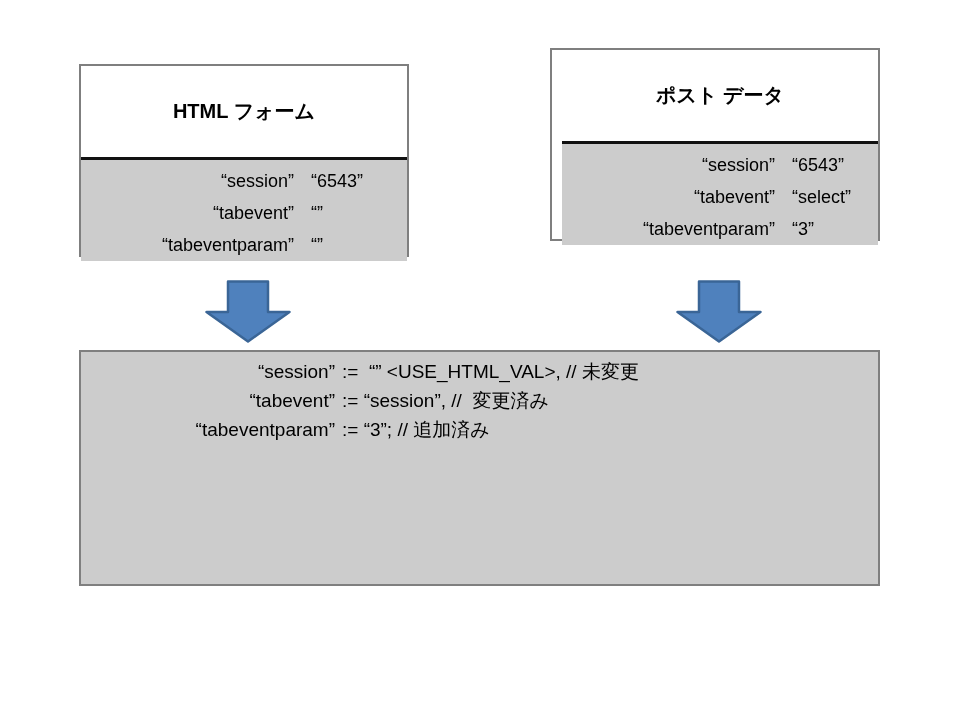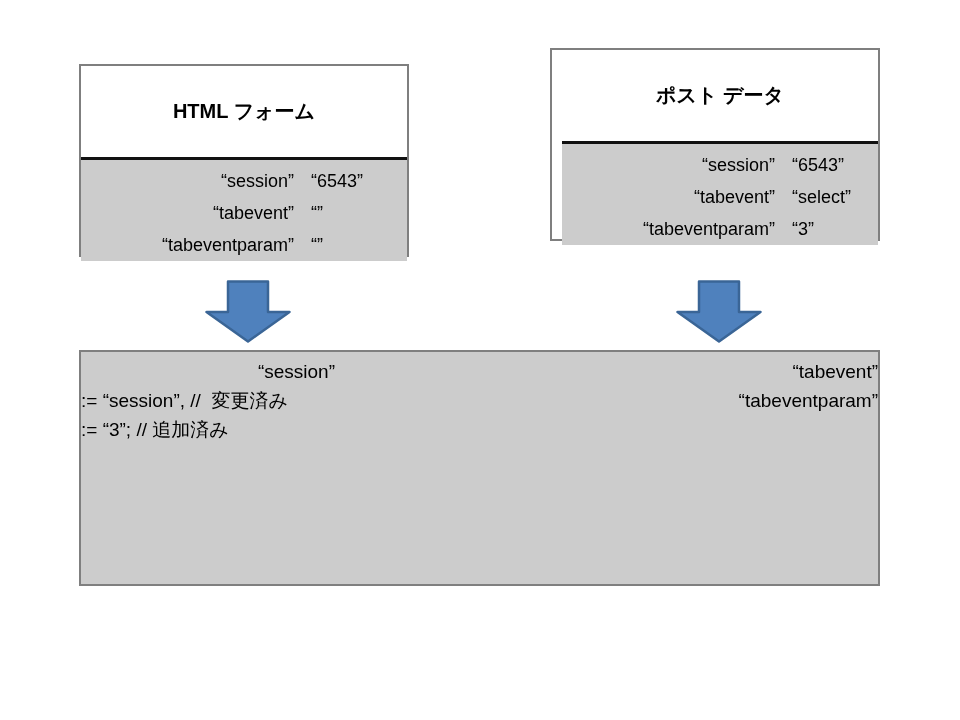--- a/index.html
+++ b/index.html
@@ -115,6 +115,7 @@
     <div class="box-body">
       <div class="kv-grid">
         <span class="kv-name">“session”</span>
+        <span class="kv-value">:=  “” &lt;USE_HTML_VAL&gt;, // 未変更</span>
         <span class="kv-name">“tabevent”</span>
         <span class="kv-value">:= “session”, //  変更済み</span>
         <span class="kv-name">“tabeventparam”</span>

